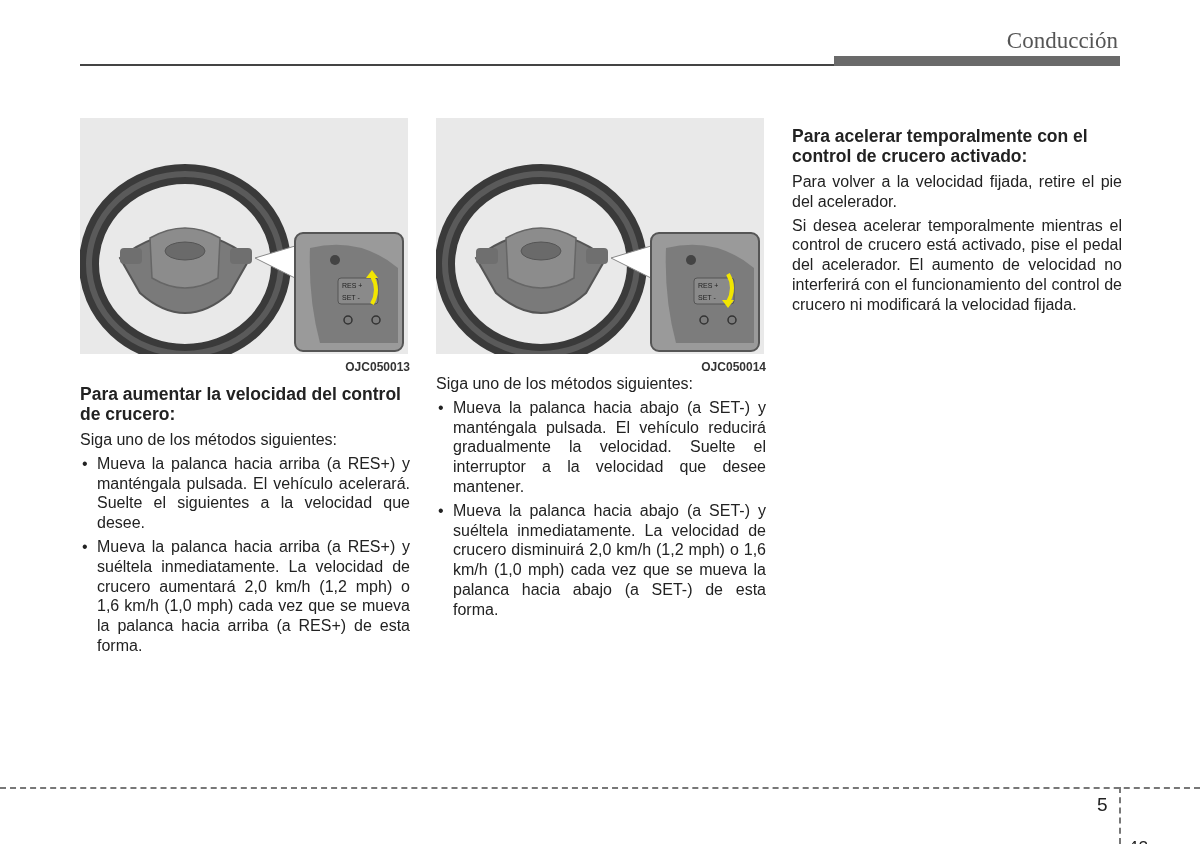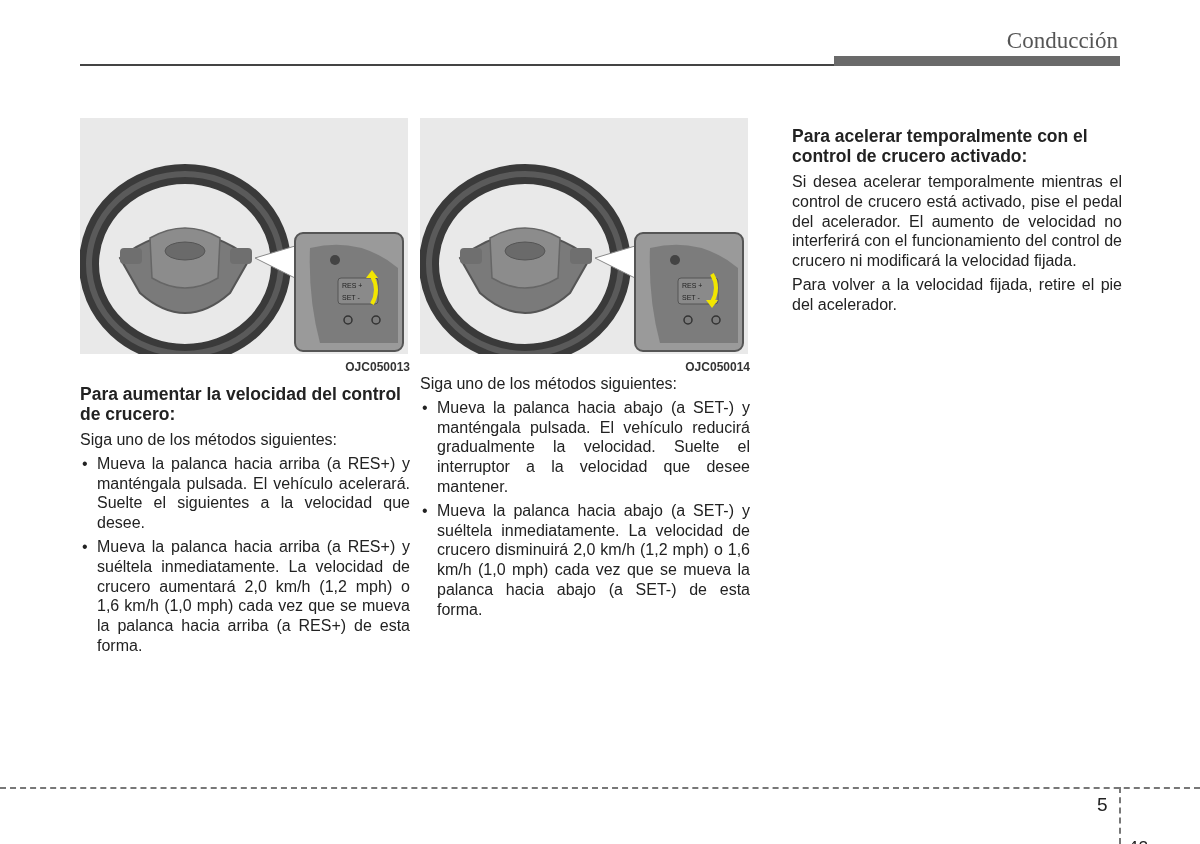--- a/index.html
+++ b/index.html
@@ -105,8 +105,8 @@
 
 <div class="col col3">
   <h2>Para acelerar temporalmente con el control de crucero activado:</h2>
+  <p>Para volver a la velocidad fijada, retire el pie del acelerador.</p>
   <p>Si desea acelerar temporalmente mientras el control de crucero está activado, pise el pedal del acelerador. El aumento de velocidad no interferirá con el funcionamiento del control de crucero ni modificará la velocidad fijada.</p>
-  <p>Para volver a la velocidad fijada, retire el pie del acelerador.</p>
 </div>
 
 <div class="footer-dash"></div>

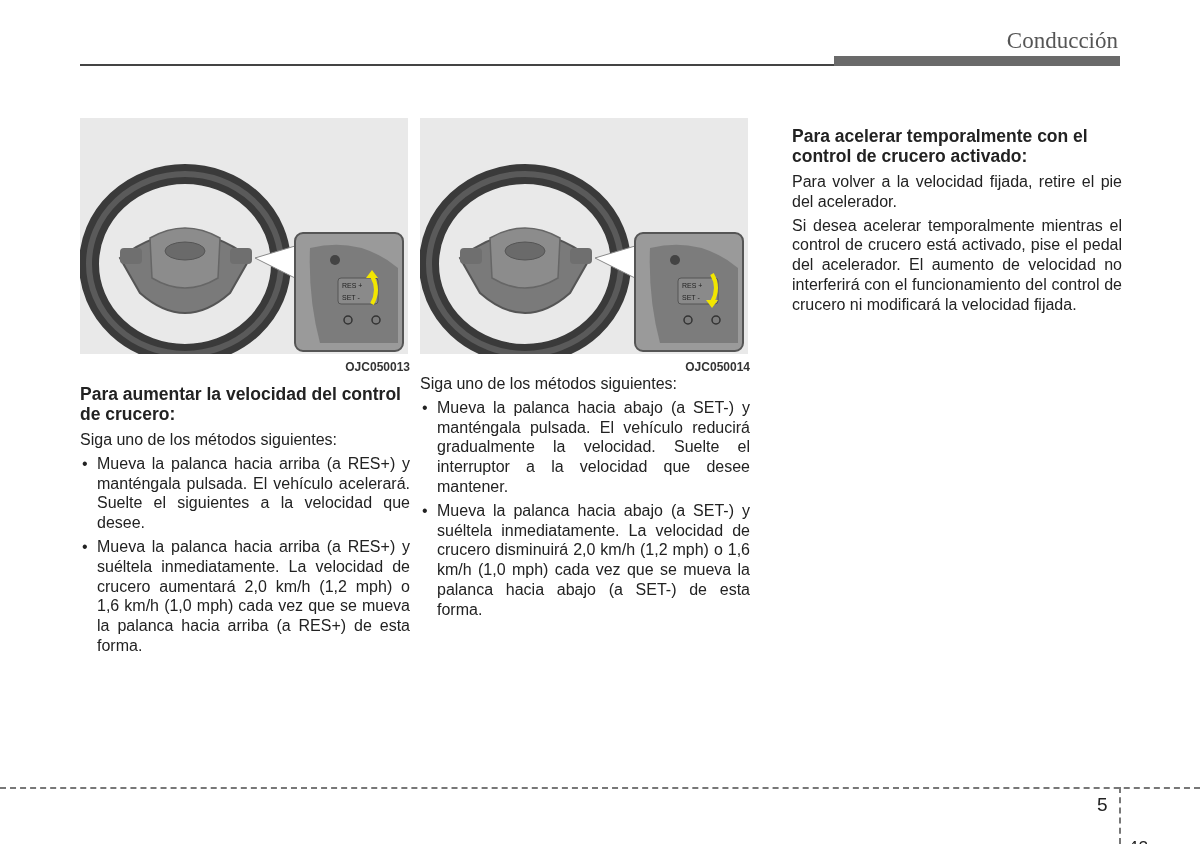--- a/index.html
+++ b/index.html
@@ -12,7 +12,7 @@
 
   .col { position:absolute; top:118px; width:330px; }
   .col1 { left:80px; }
-  .col2 { left:420px; }
+  .col2 { left:436px; }
   .col3 { left:792px; top:118px; }
 
   .figure { width:328px; height:236px; background:#e9e9e9; position:relative; overflow:hidden; }

